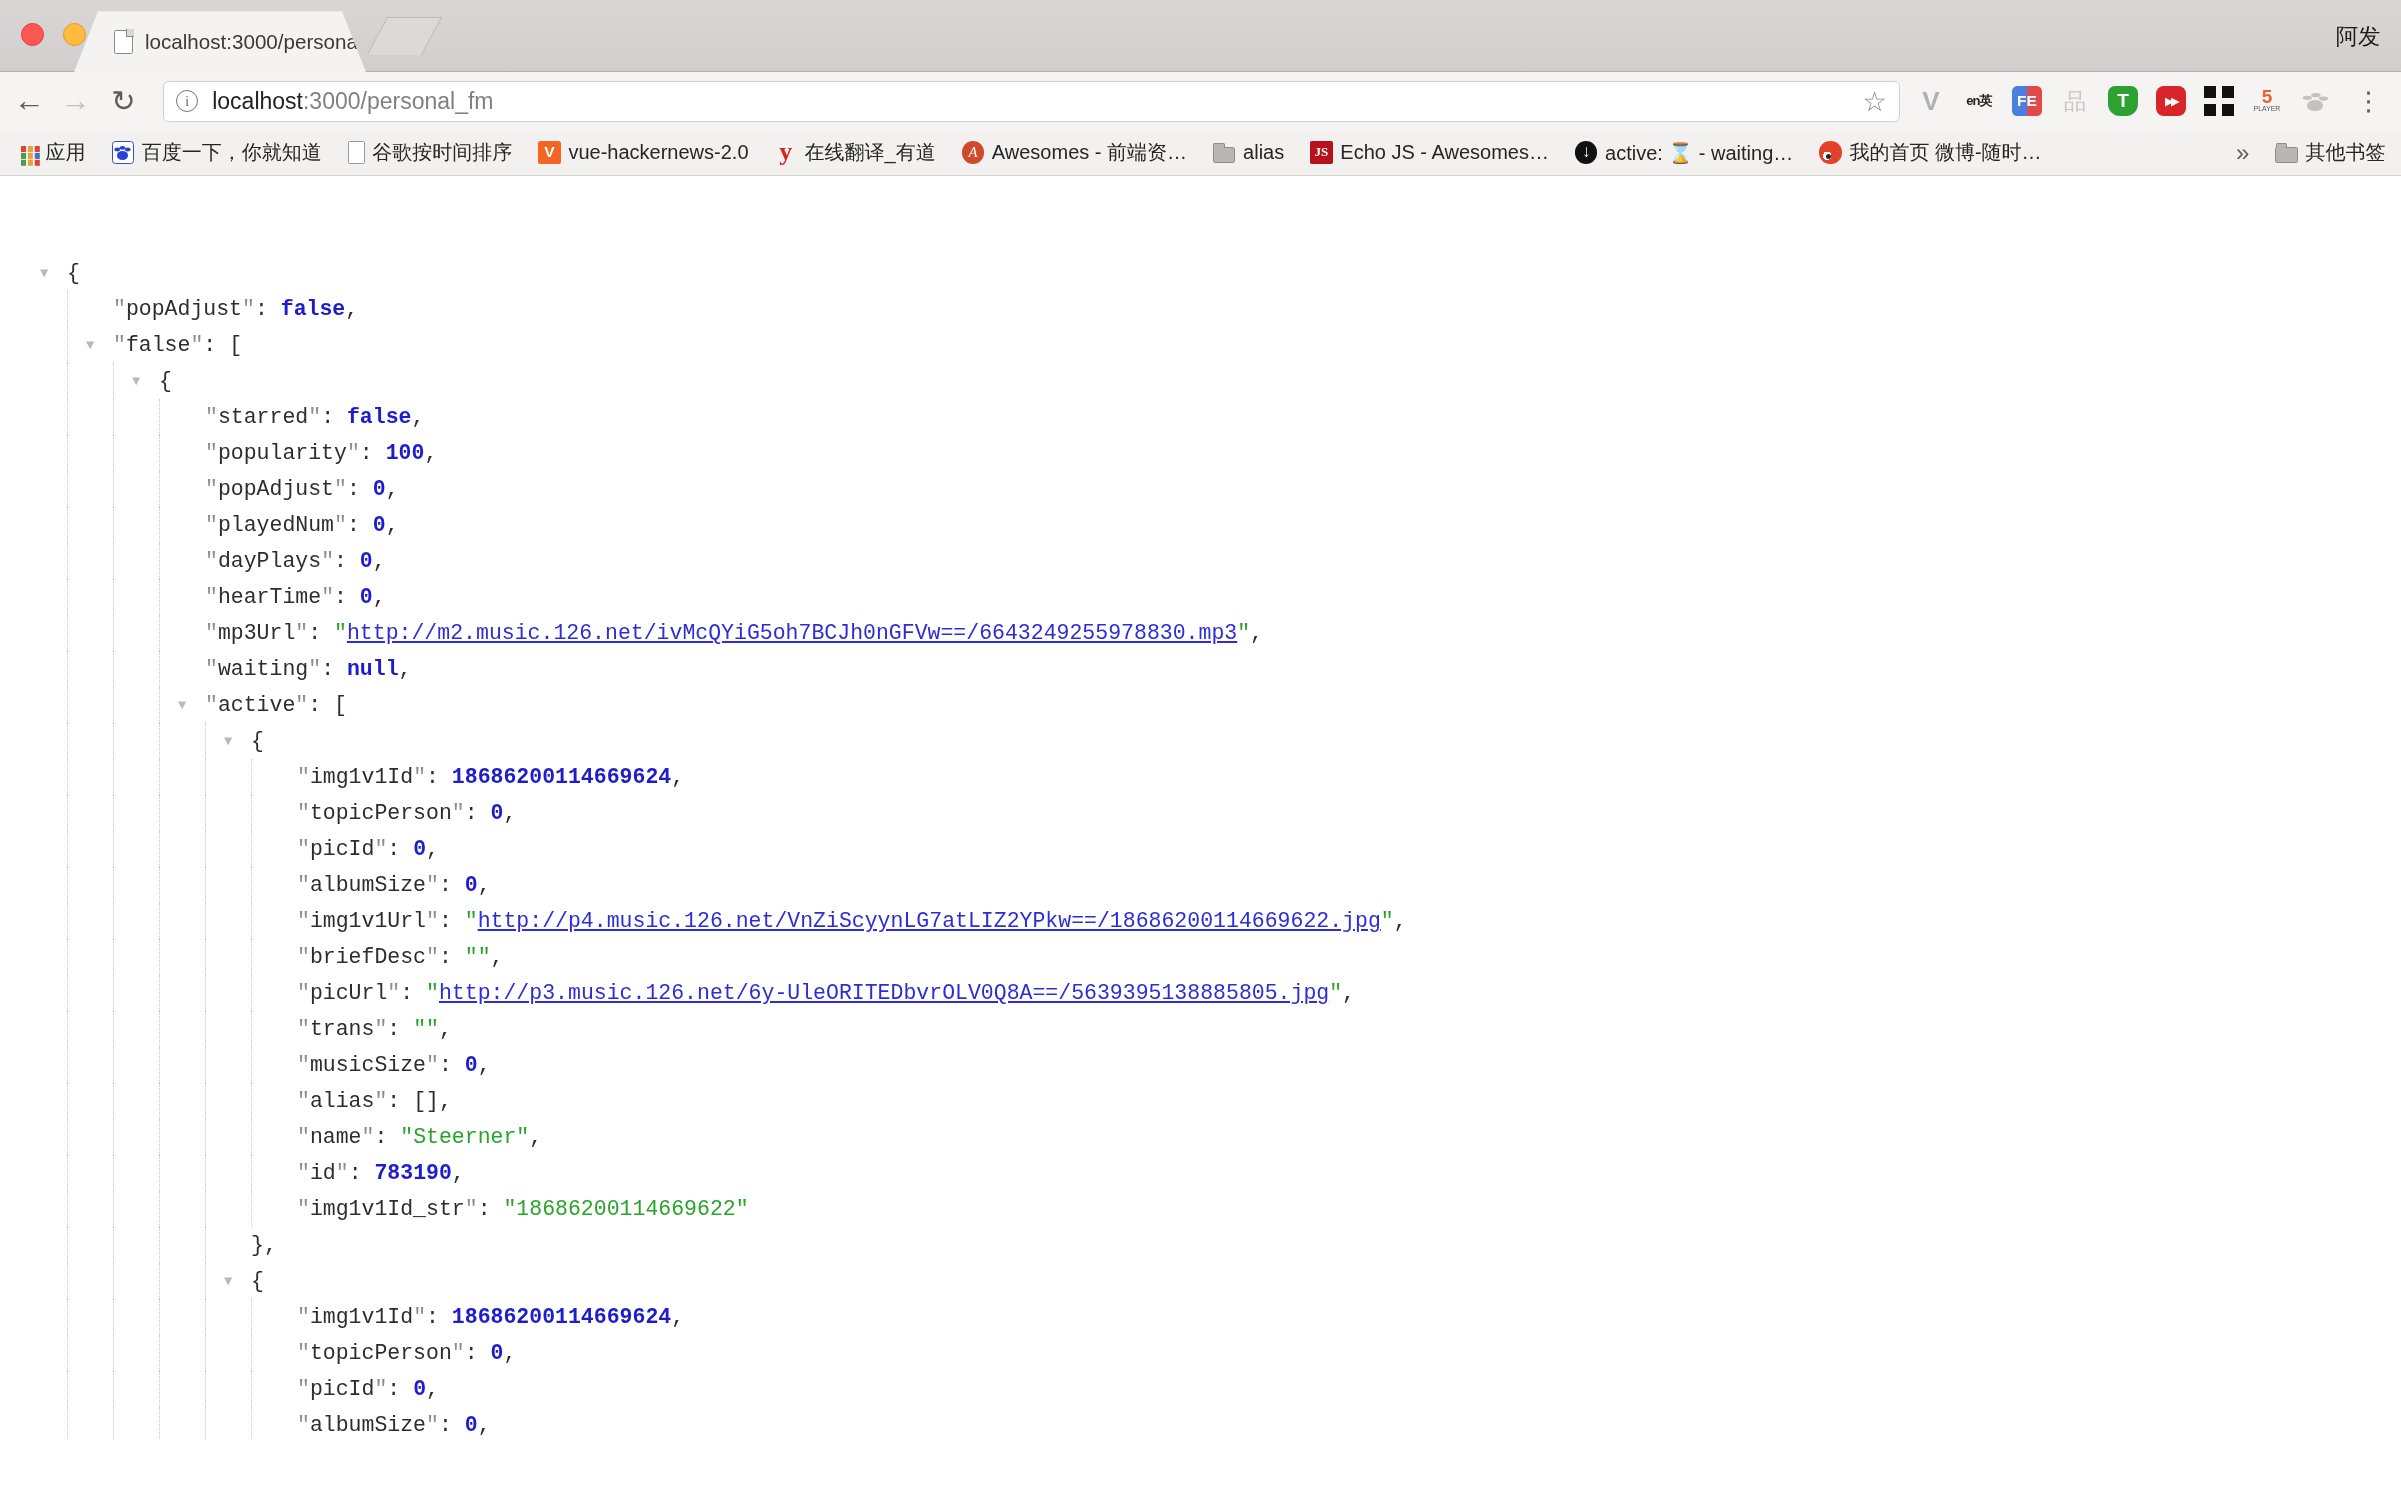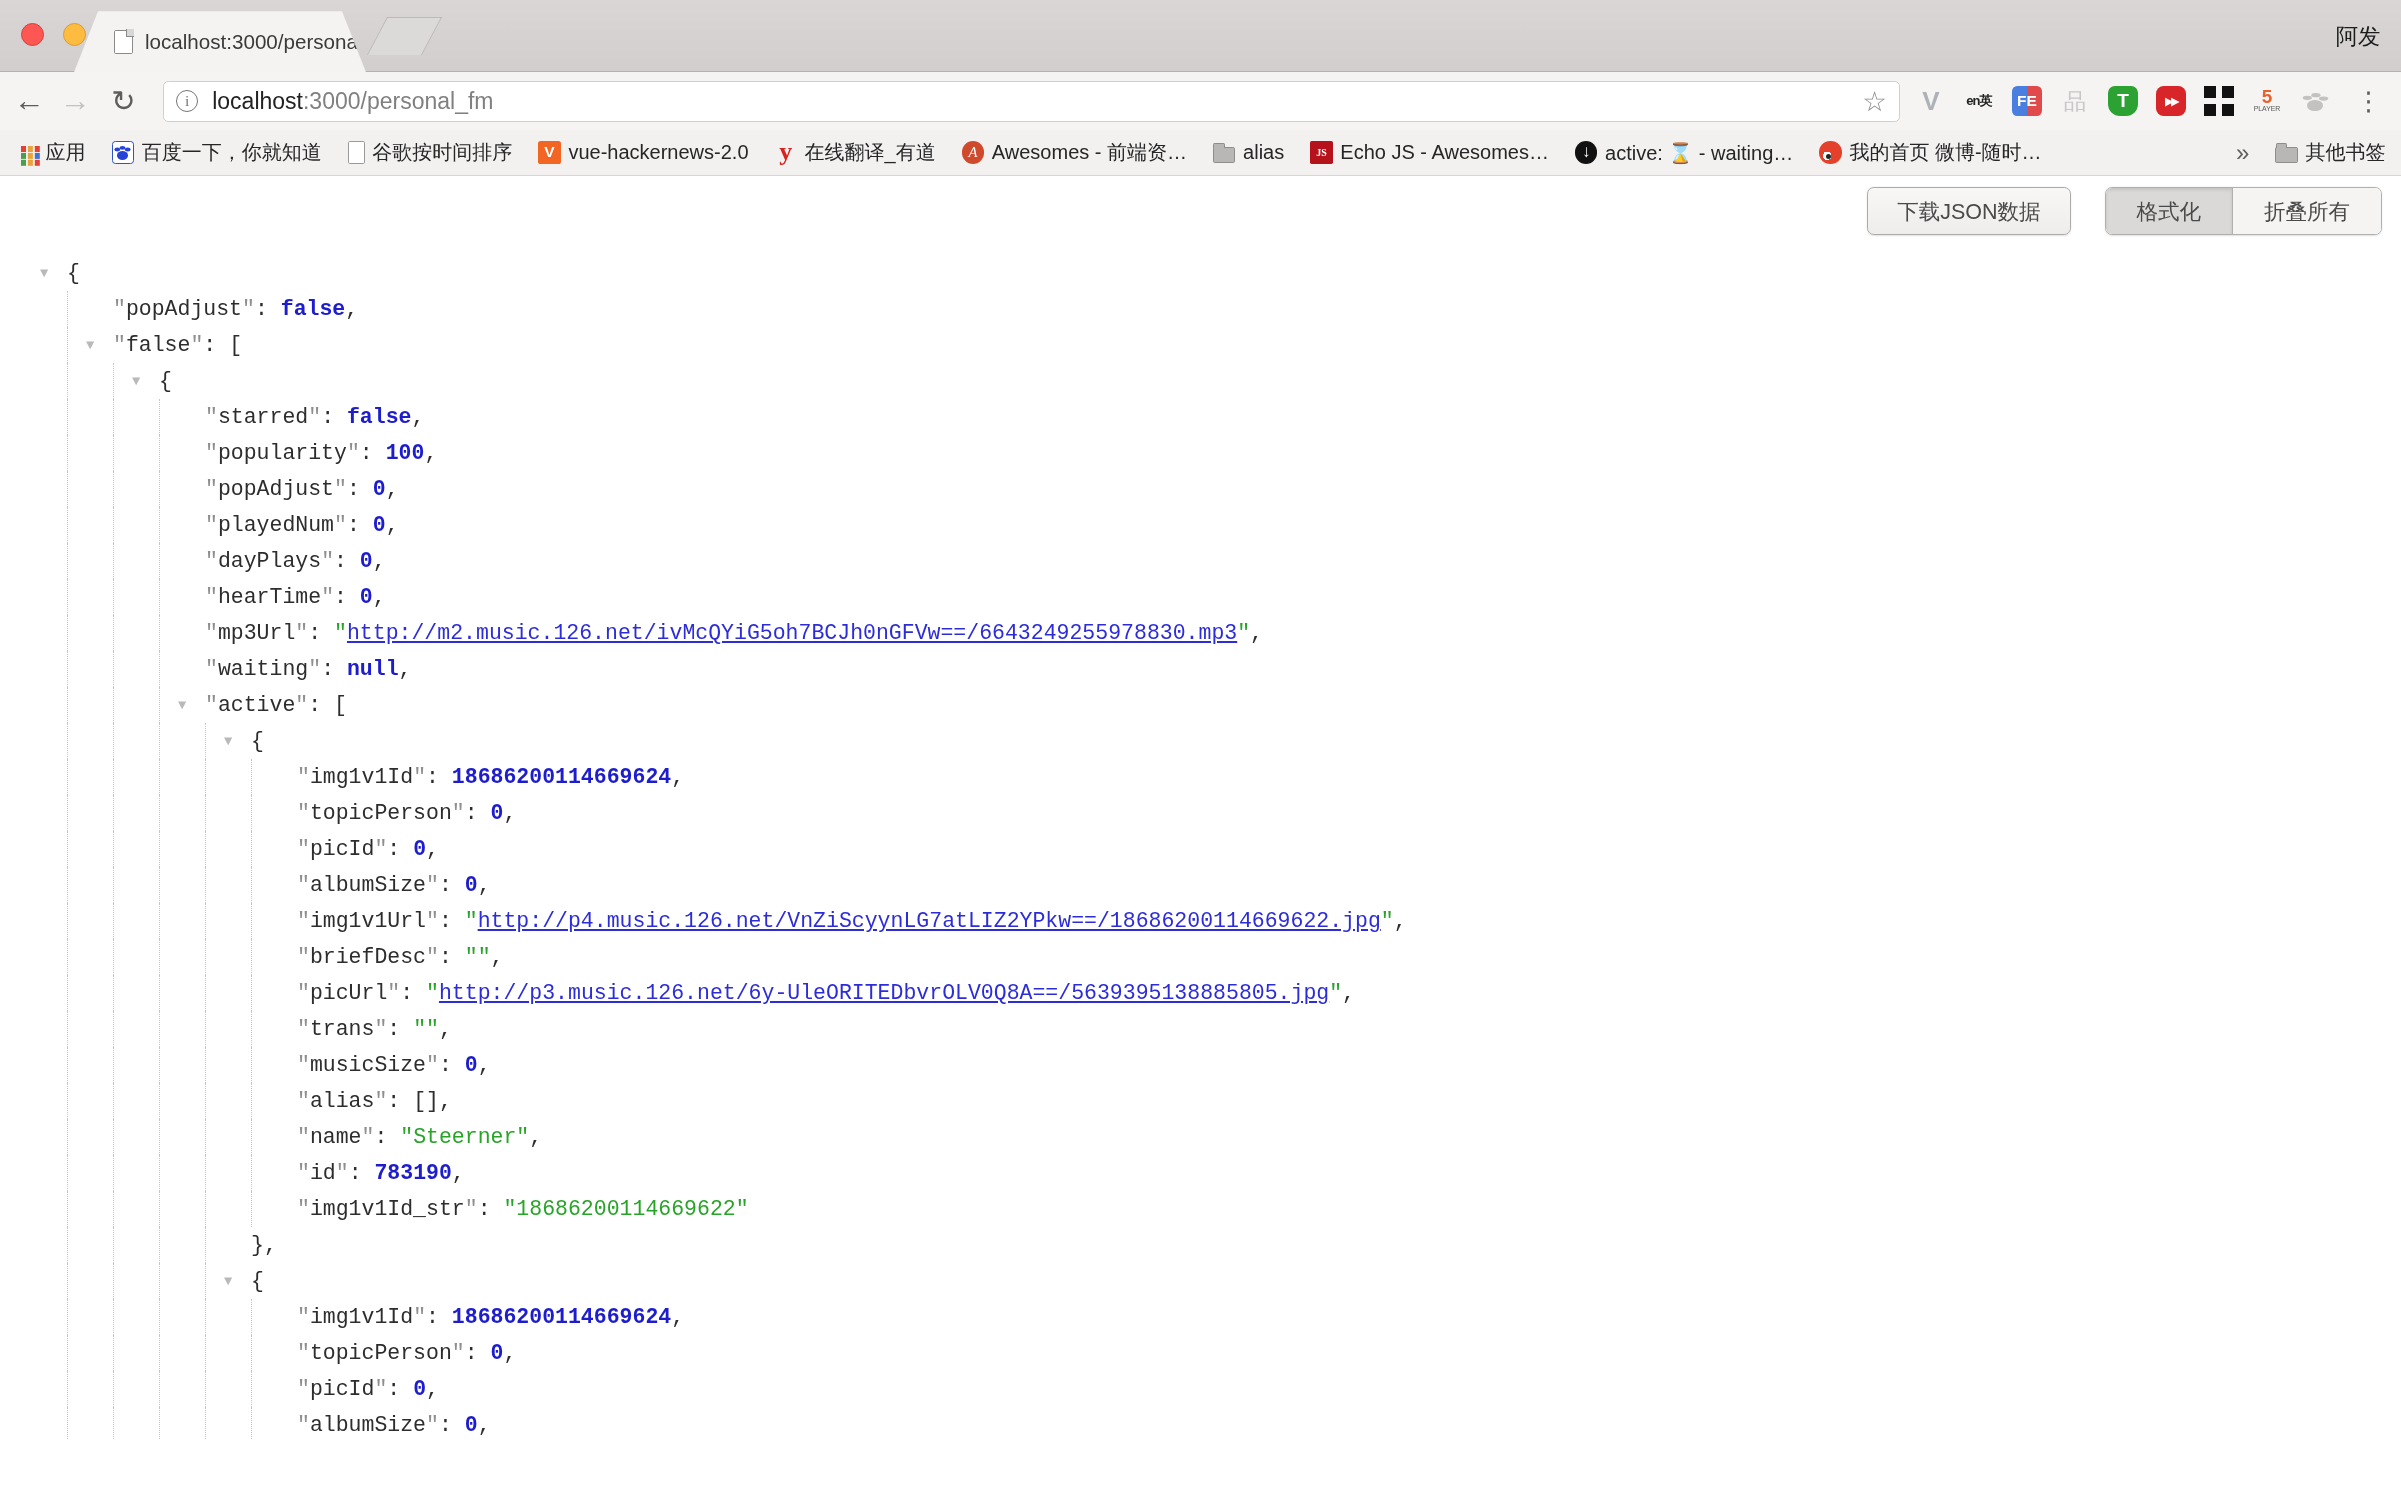--- a/index.html
+++ b/index.html
@@ -93,7 +93,7 @@
   .folder-icon:before { content:""; position:absolute; left:-0.9px; top:-5.2px; width:9.5px; height:4.3px;
                  background:#b9b7b6; border:0.9px solid #8f8d8c; border-bottom:none; border-radius:1.7px 1.7px 0 0; }
   .echojs-icon { background:#b5121b; border-radius:1.7px; }
-  .echojs-icon span { color:#fff; font-weight:bold; font-size:10px; font-family:"Liberation Serif",serif; }
+  .echojs-icon span { color:#fff; font-weight:bold; font-size:13px; font-family:"Liberation Serif",serif; }
   .download-circle-icon { background:#111; border-radius:50%; }
   .download-circle-icon span { color:#fff; font-weight:bold; font-size:17px; }
   .weibo-icon { background:radial-gradient(circle at 35% 65%, #fff 0 4.3px, #e4412c 4.3px); border-radius:50%; }

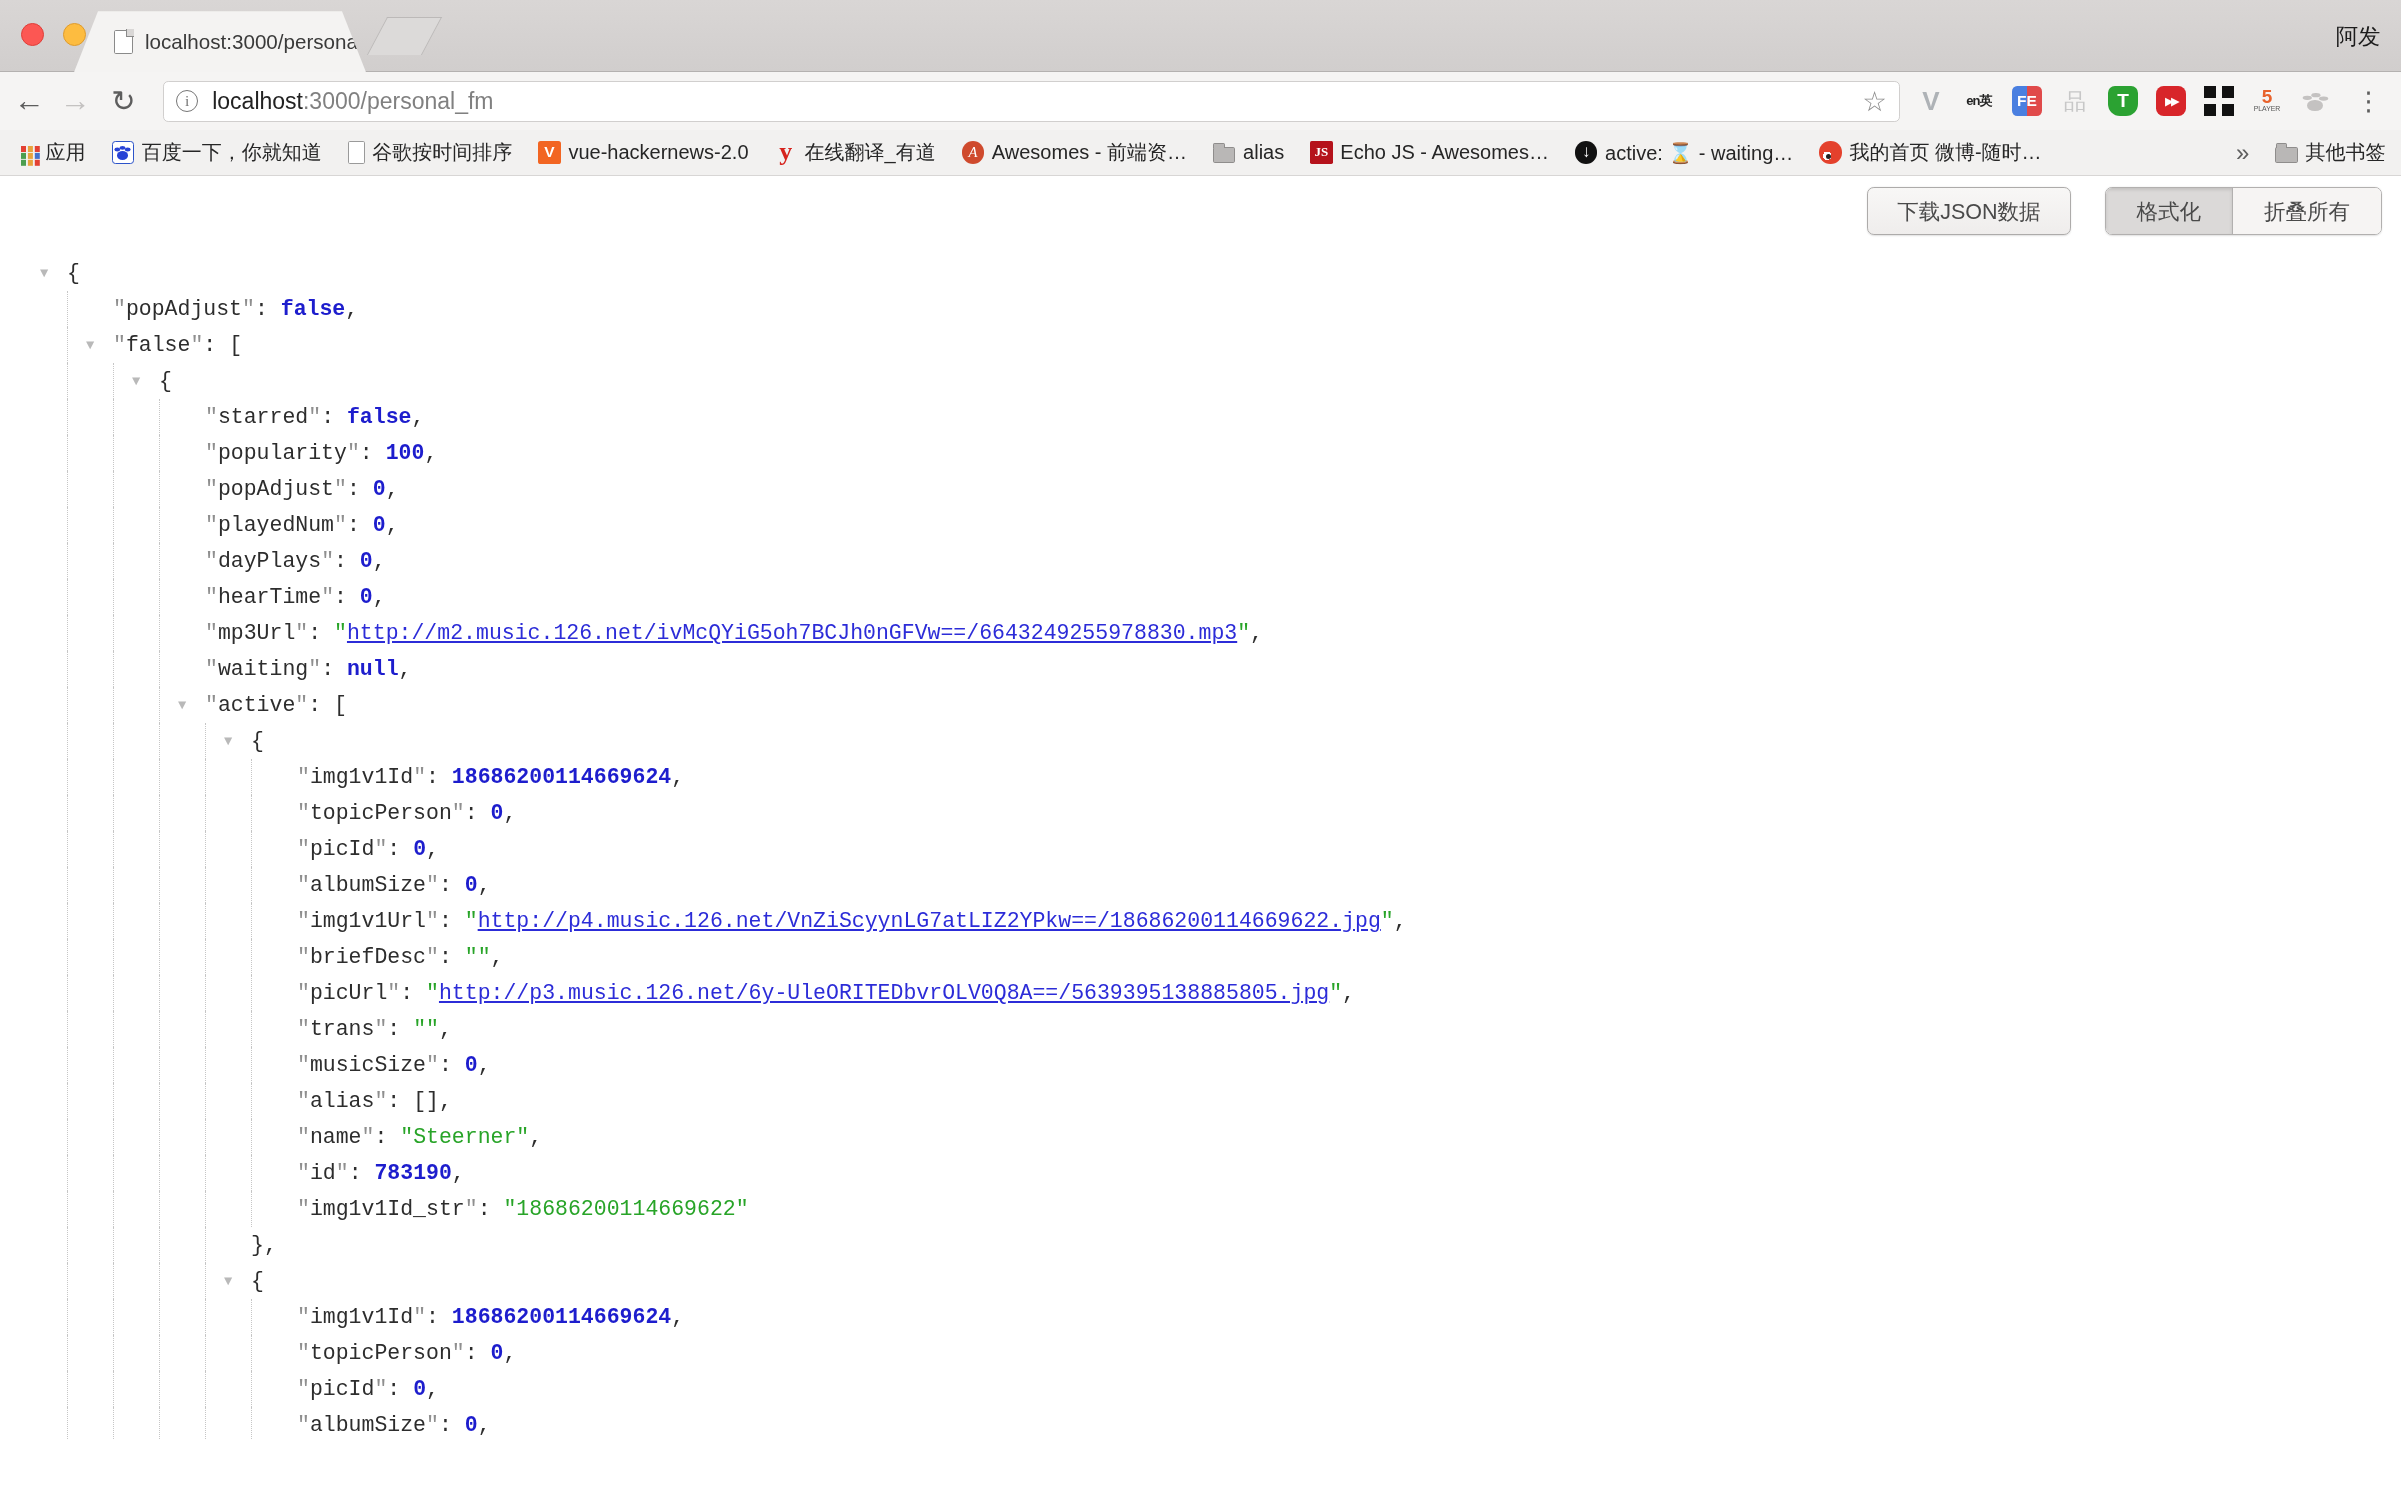--- a/index.html
+++ b/index.html
@@ -253,13 +253,6 @@
   </div>
 
 <div class="content">
-  <div class="actions">
-    <button class="btn">下载JSON数据</button>
-    <div class="segmented">
-      <span class="seg active">格式化</span>
-      <span class="seg plain">折叠所有</span>
-    </div>
-  </div>
   <div class="json-view">
       <div class="jline"><span class="tri" style="left:40px">▼</span><span class="lc" style="margin-left:67px"><span class="tp">{</span></span></div>
       <div class="jline"><span class="guide" style="left:67px"></span><span class="lc" style="margin-left:113px"><span class="tq">"</span><span class="tk">popAdjust</span><span class="tq">"</span><span class="tp">: </span><span class="tb">false</span><span class="tp">,</span></span></div>

